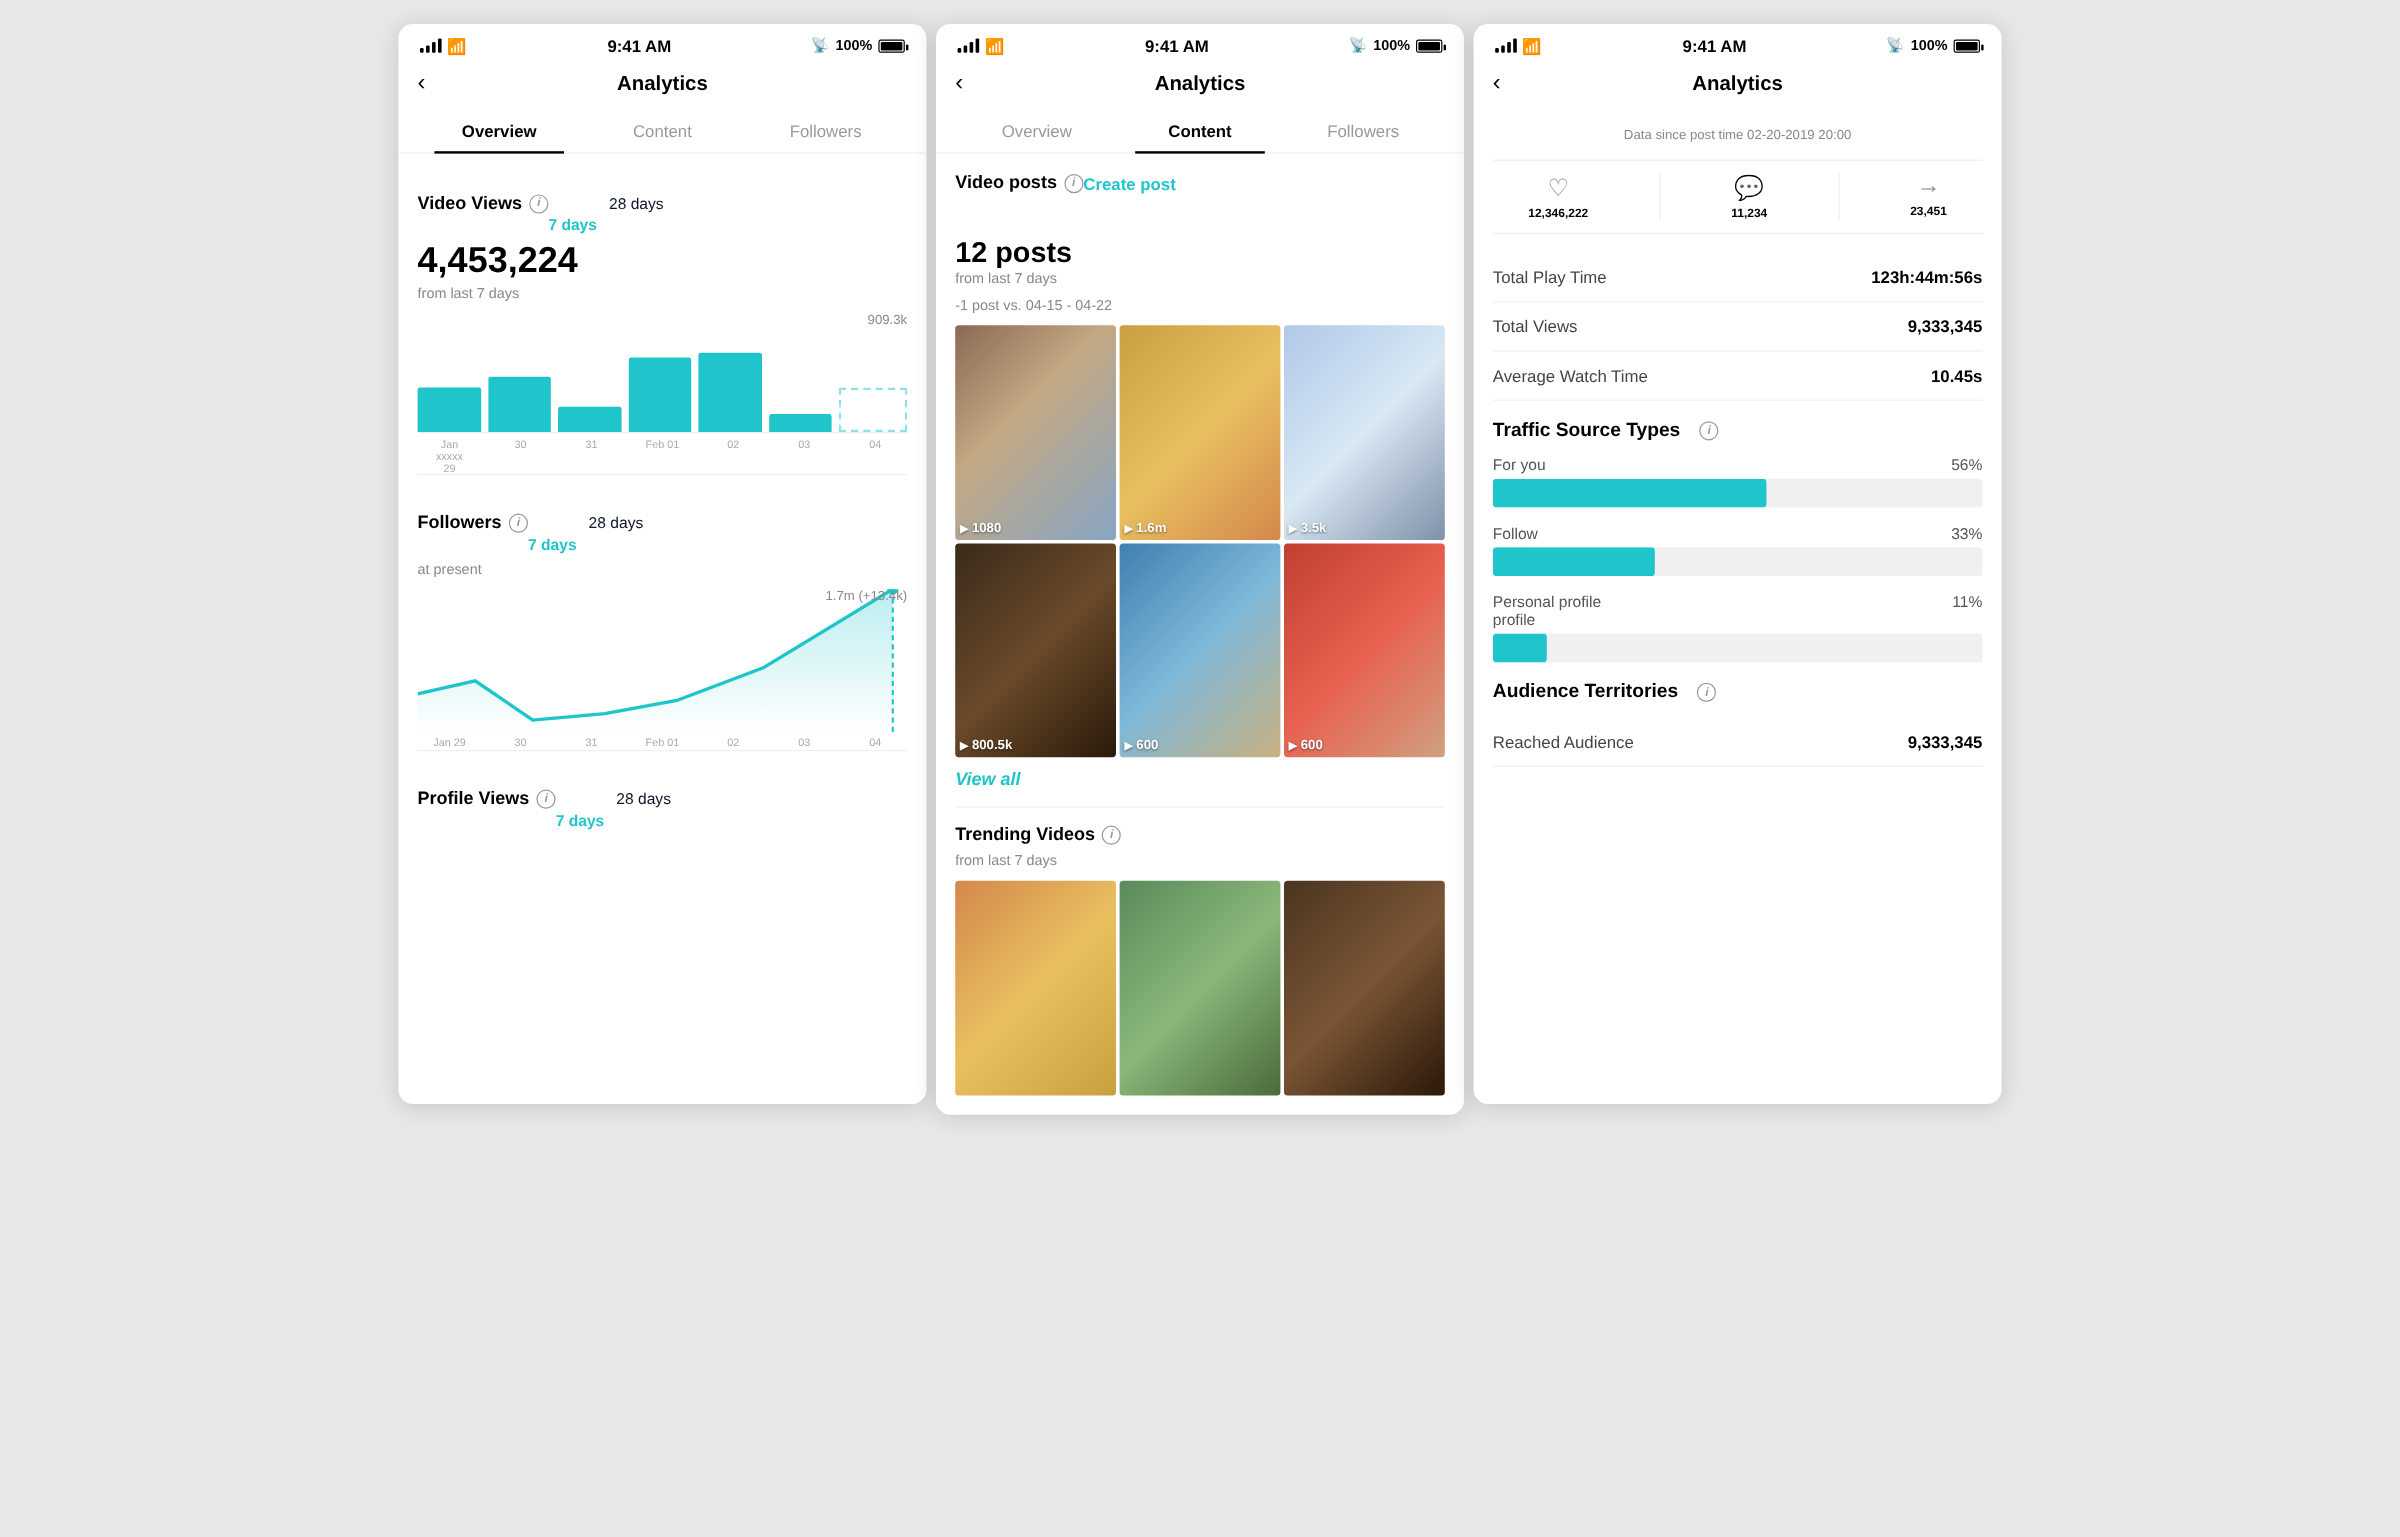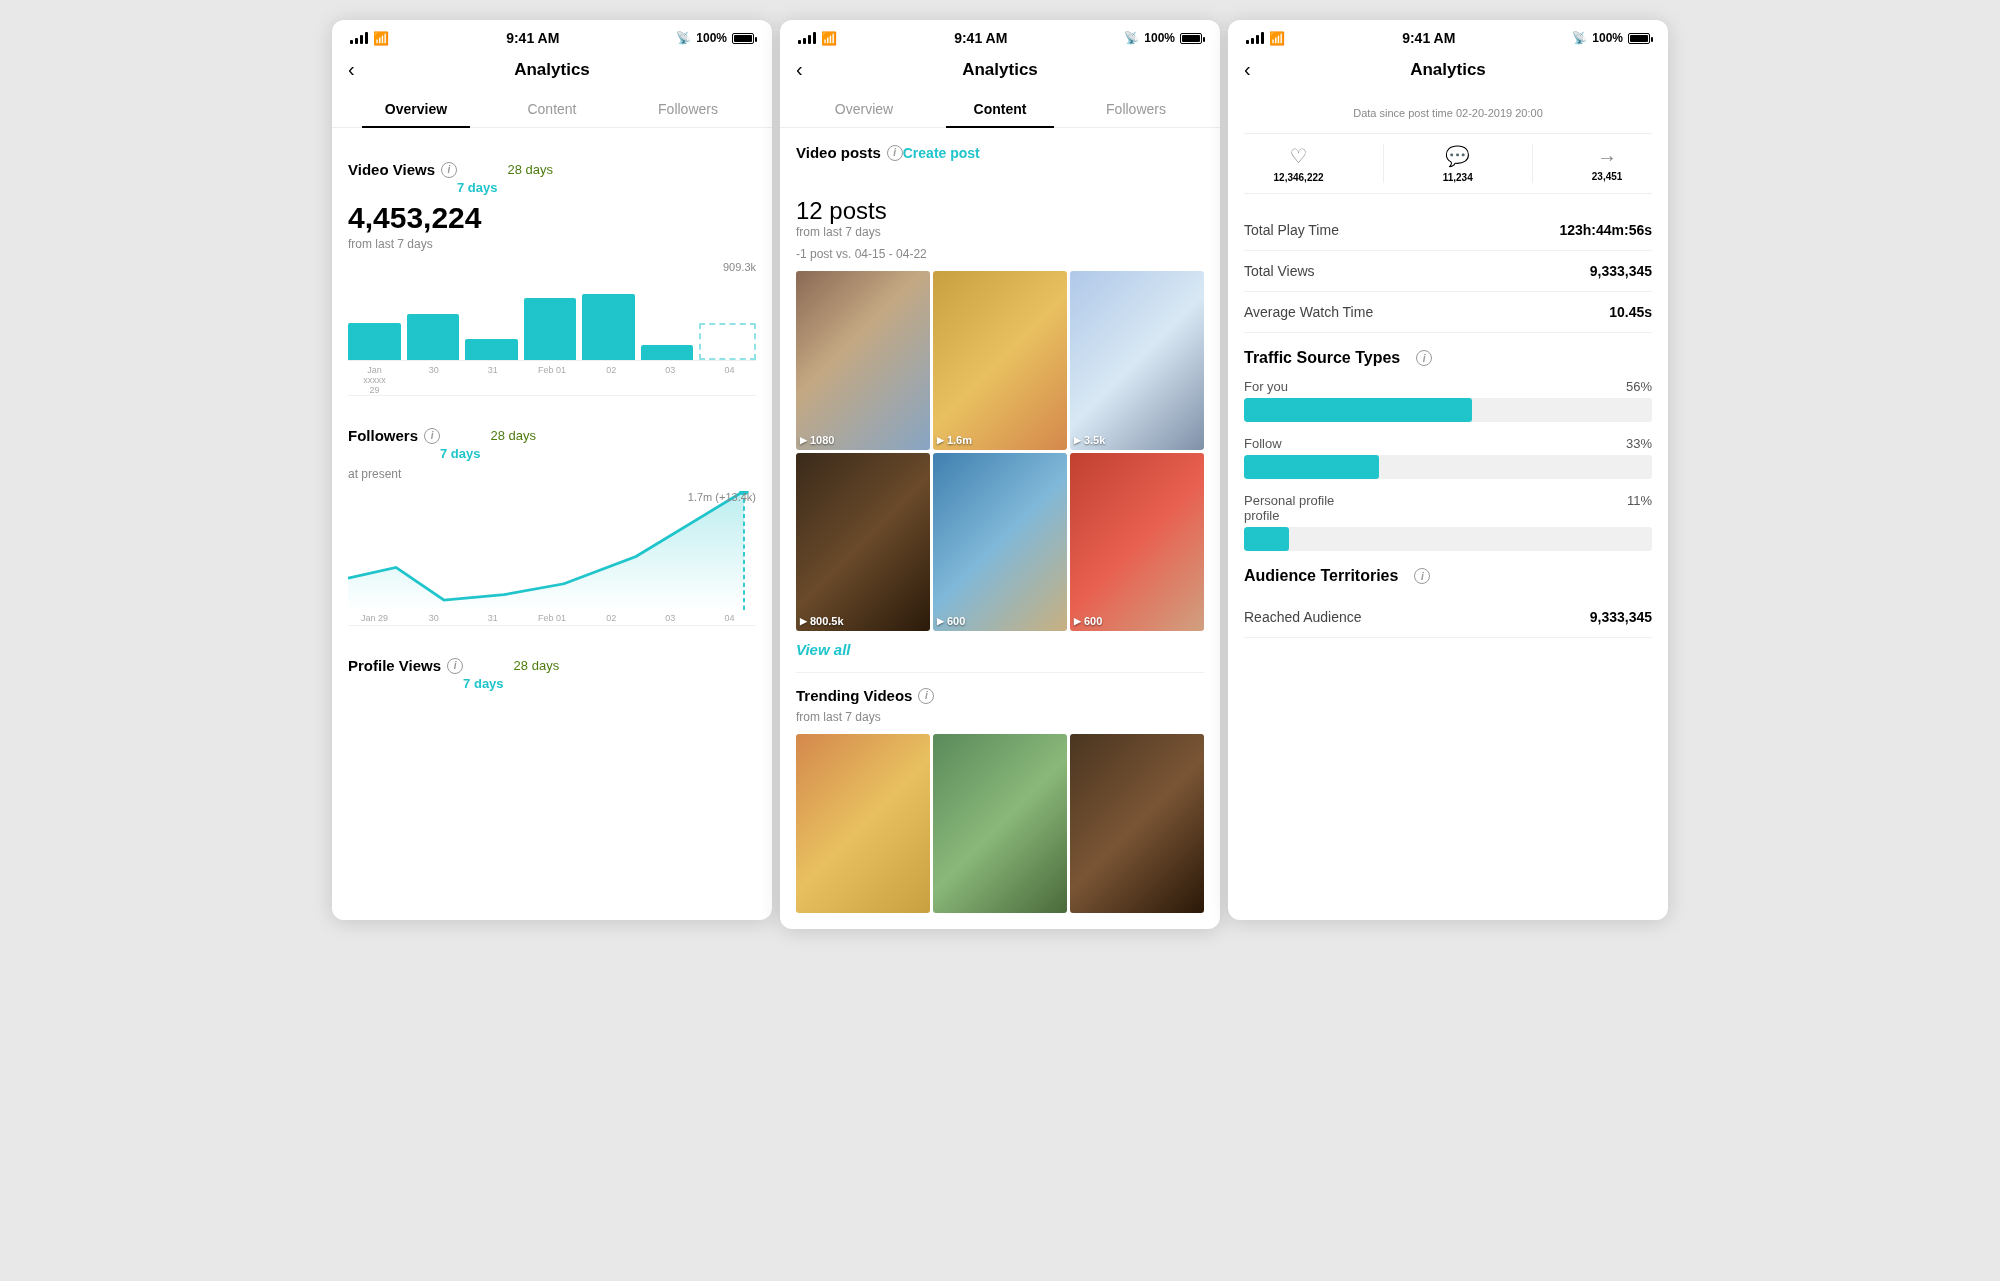--- a/index.html
+++ b/index.html
@@ -107,7 +107,7 @@
       font-weight: 700;
     }
     .day-buttons { display: flex; gap: 10px; align-items: center; }
-    .day-btn { font-size: 13px; color: #4d7c0f; cursor: pointer; }
+    .day-btn { font-size: 13px; color: #0f172a; cursor: pointer; }
     .day-btn.active { color: #20c5cb; font-weight: 600; margin-top: 36px; }
     .big-number { font-size: 30px; font-weight: 700; margin-bottom: 2px; }
     .sub-text { font-size: 12px; color: #888; margin-bottom: 10px; }

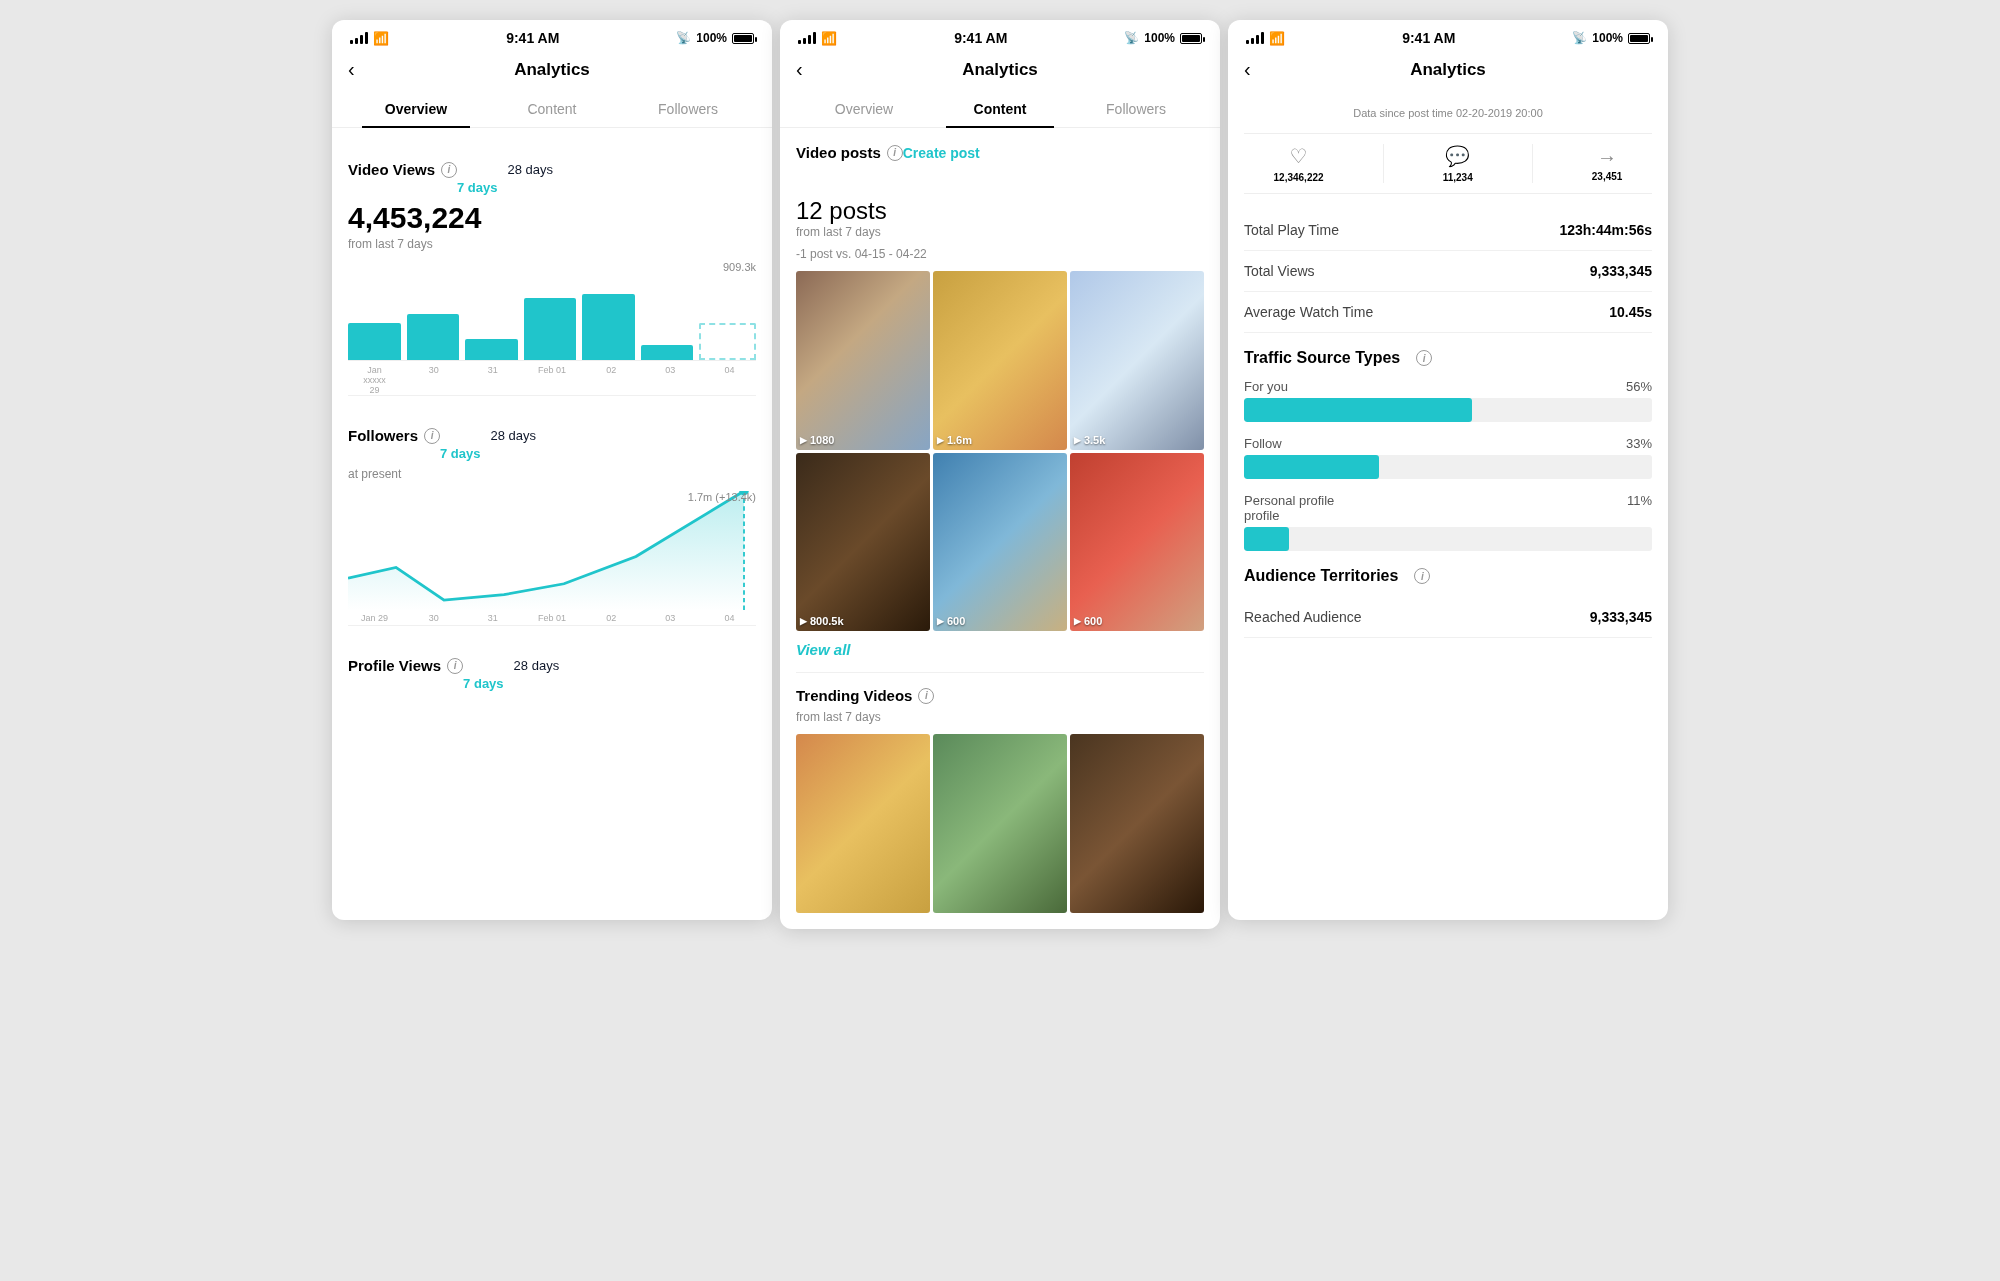--- a/index.html
+++ b/index.html
@@ -287,7 +287,7 @@
     .thumb-deer { background: linear-gradient(135deg, #5a8a5a 0%, #8ab87a 50%, #4a6a3a 100%); }
     .thumb-hall2 { background: linear-gradient(135deg, #4a3520 0%, #7a5535 50%, #2a1808 100%); }
     .create-post-btn { color: #20c5cb; font-size: 14px; font-weight: 600; cursor: pointer; }
-    .posts-count { font-size: 24px; font-weight: 400; margin-top: 36px; }
+    .posts-count { font-size: 24px; font-weight: 700; margin-top: 36px; }
     .posts-meta { font-size: 12px; color: #888; margin-bottom: 8px; }
   </style>
 </head>

